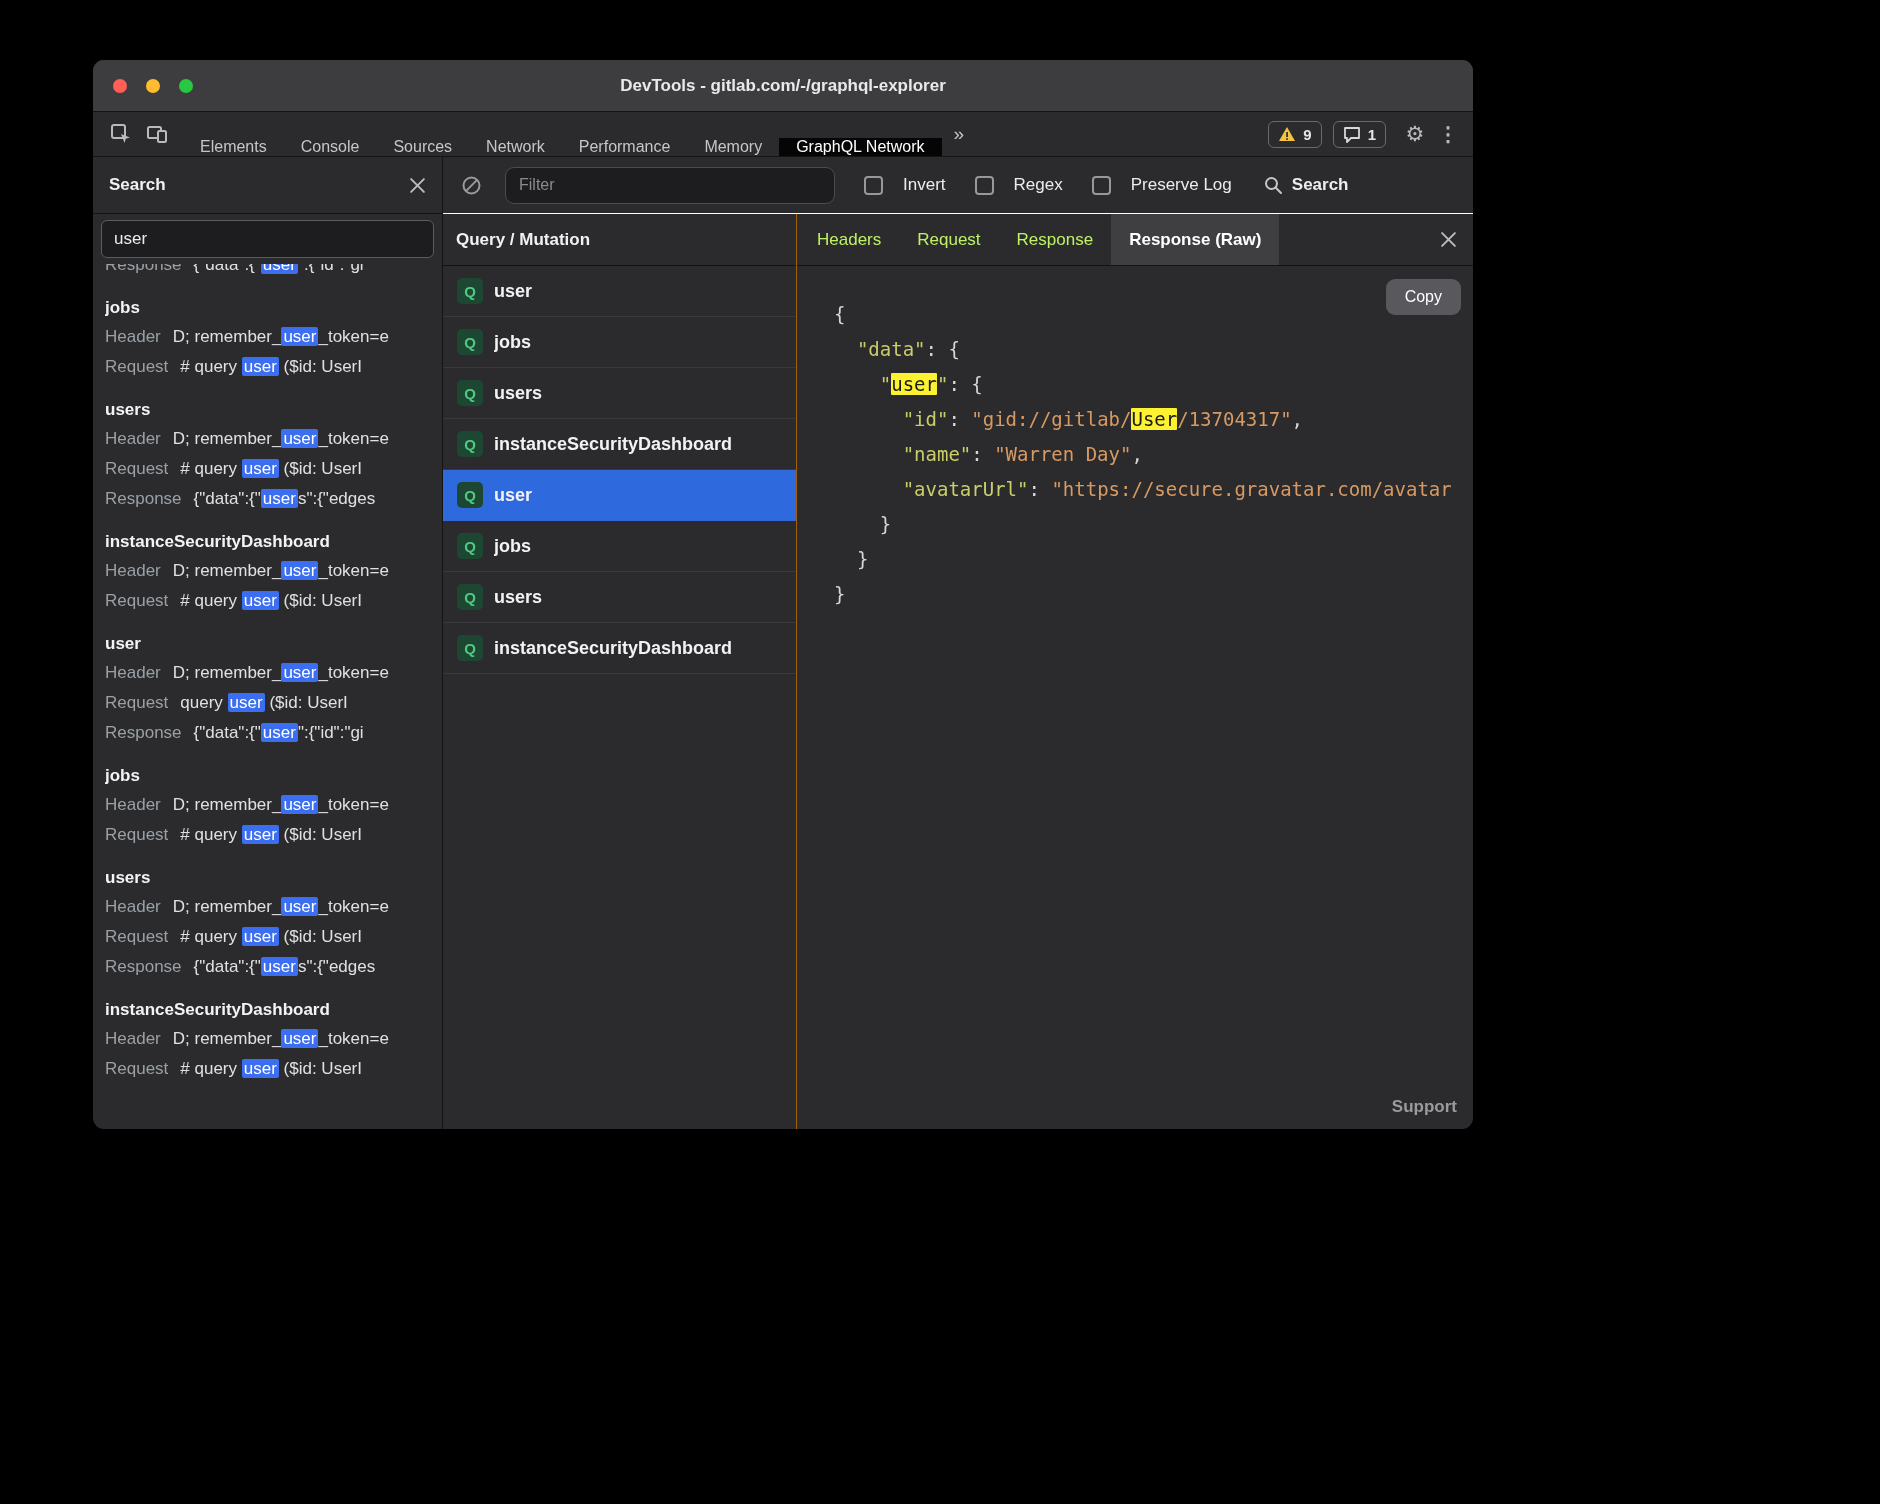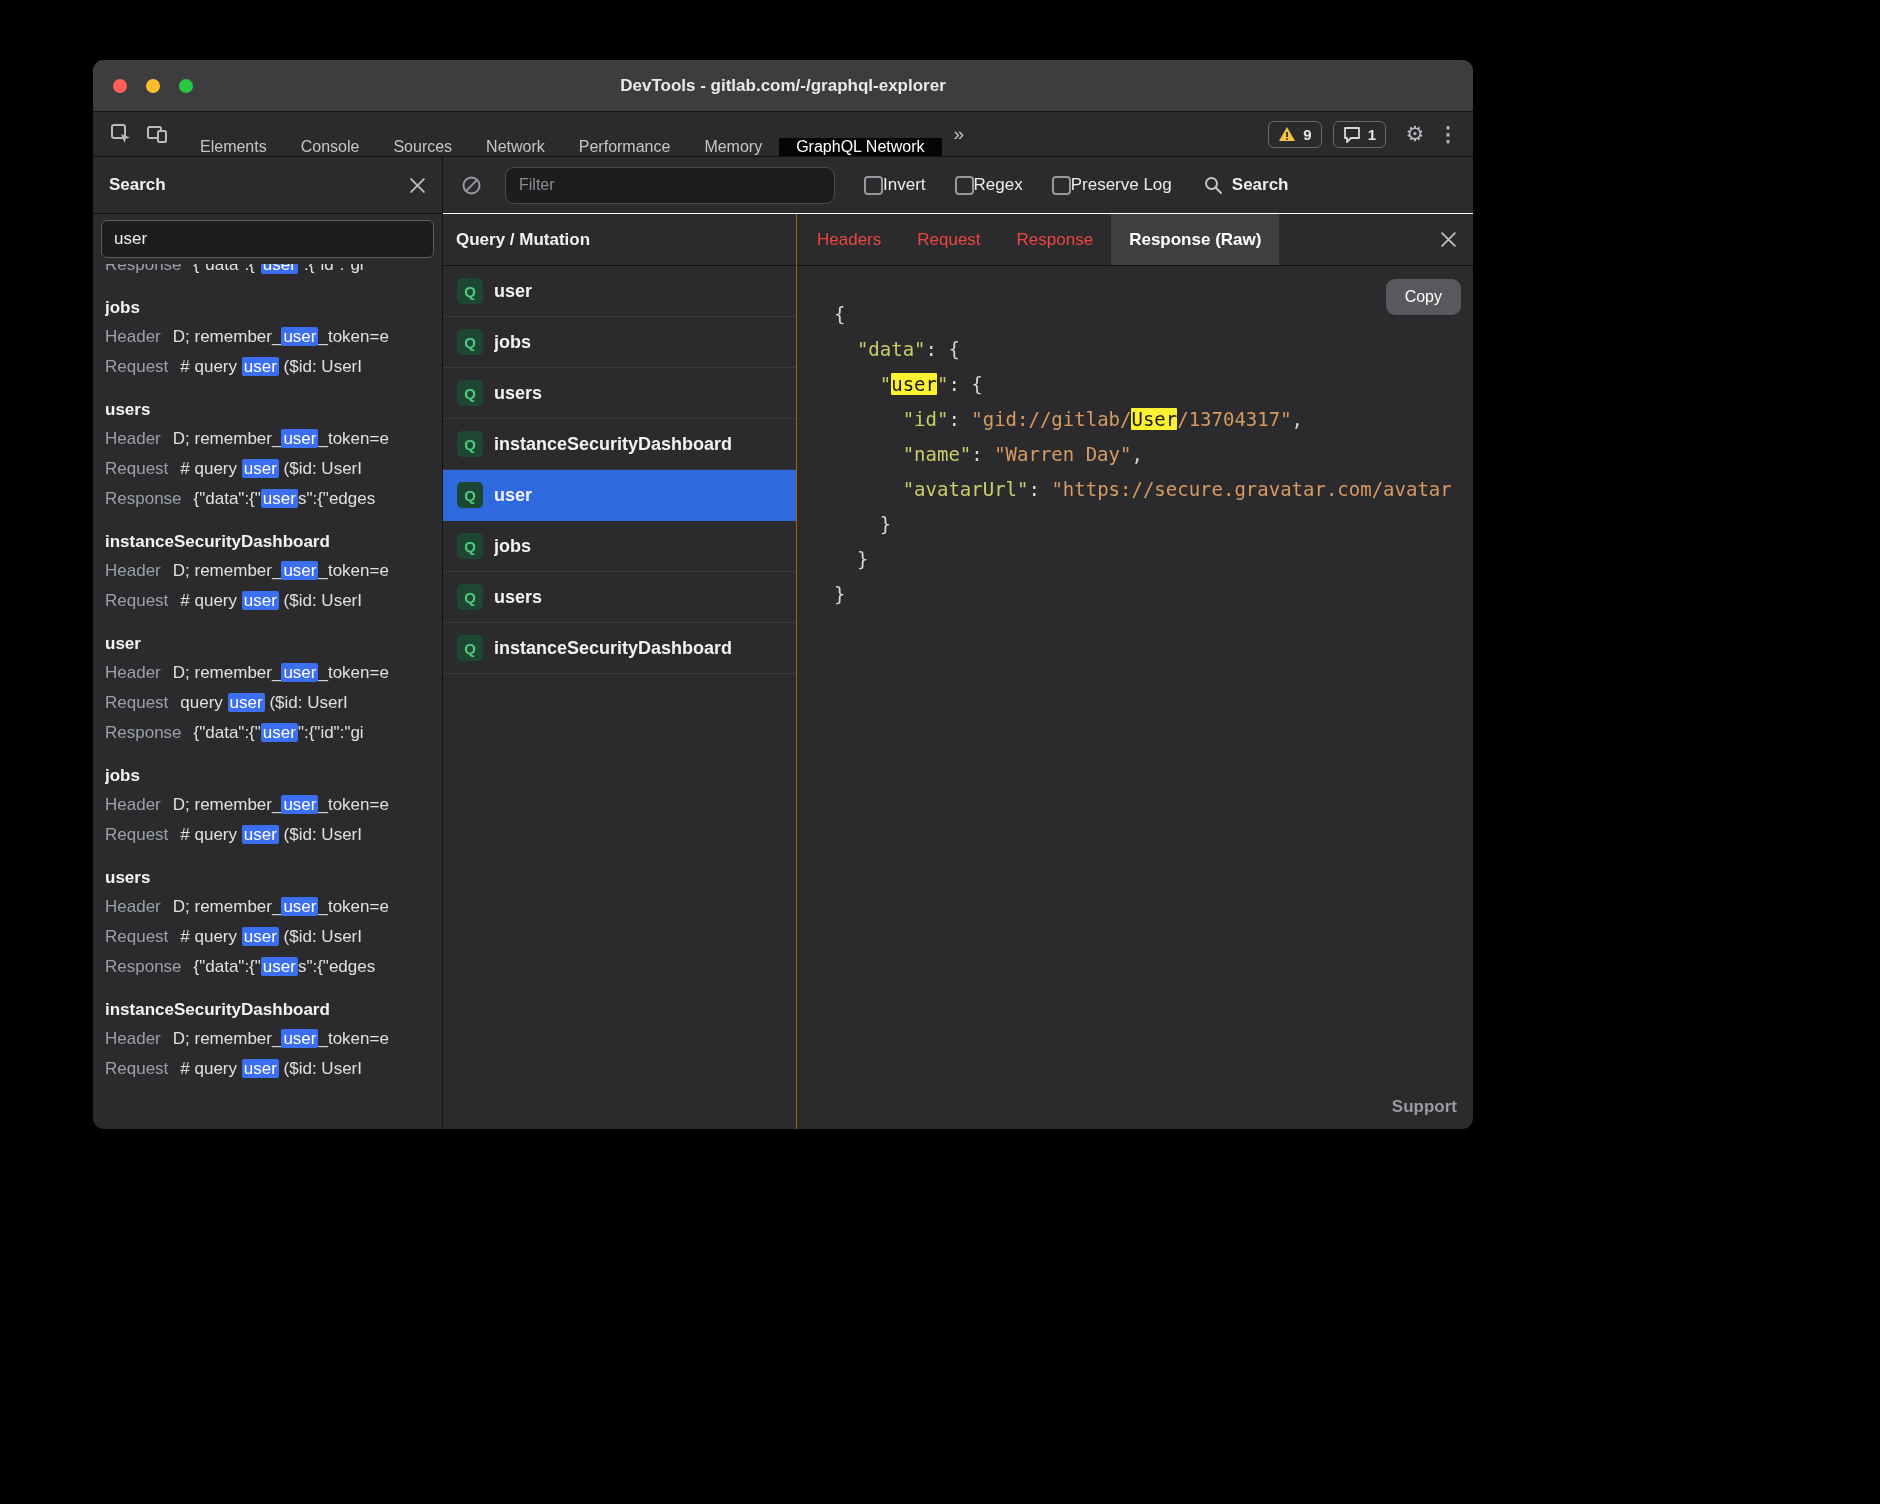--- a/index.html
+++ b/index.html
@@ -59,7 +59,7 @@
                   color:#ececee; font-size:16px; padding:0 13px; margin-left:16px; font-family:inherit; outline:none; }
   .filter-input::placeholder { color:#8b8b90; }
   .checkboxes { display:flex; align-items:center; }
-  .cb { display:flex; align-items:center; gap:0; margin-left:29px; cursor:pointer; }
+  .cb { display:flex; align-items:center; gap:20px; margin-left:29px; cursor:pointer; }
   .cb-box { width:19px; height:19px; border:2px solid #97979c; border-radius:4px; background:transparent; flex:0 0 auto; }
   .cb-label { color:#ececee; font-size:17px; }
   .search-btn { display:flex; align-items:center; gap:9px; margin-left:31px; color:#ececee;

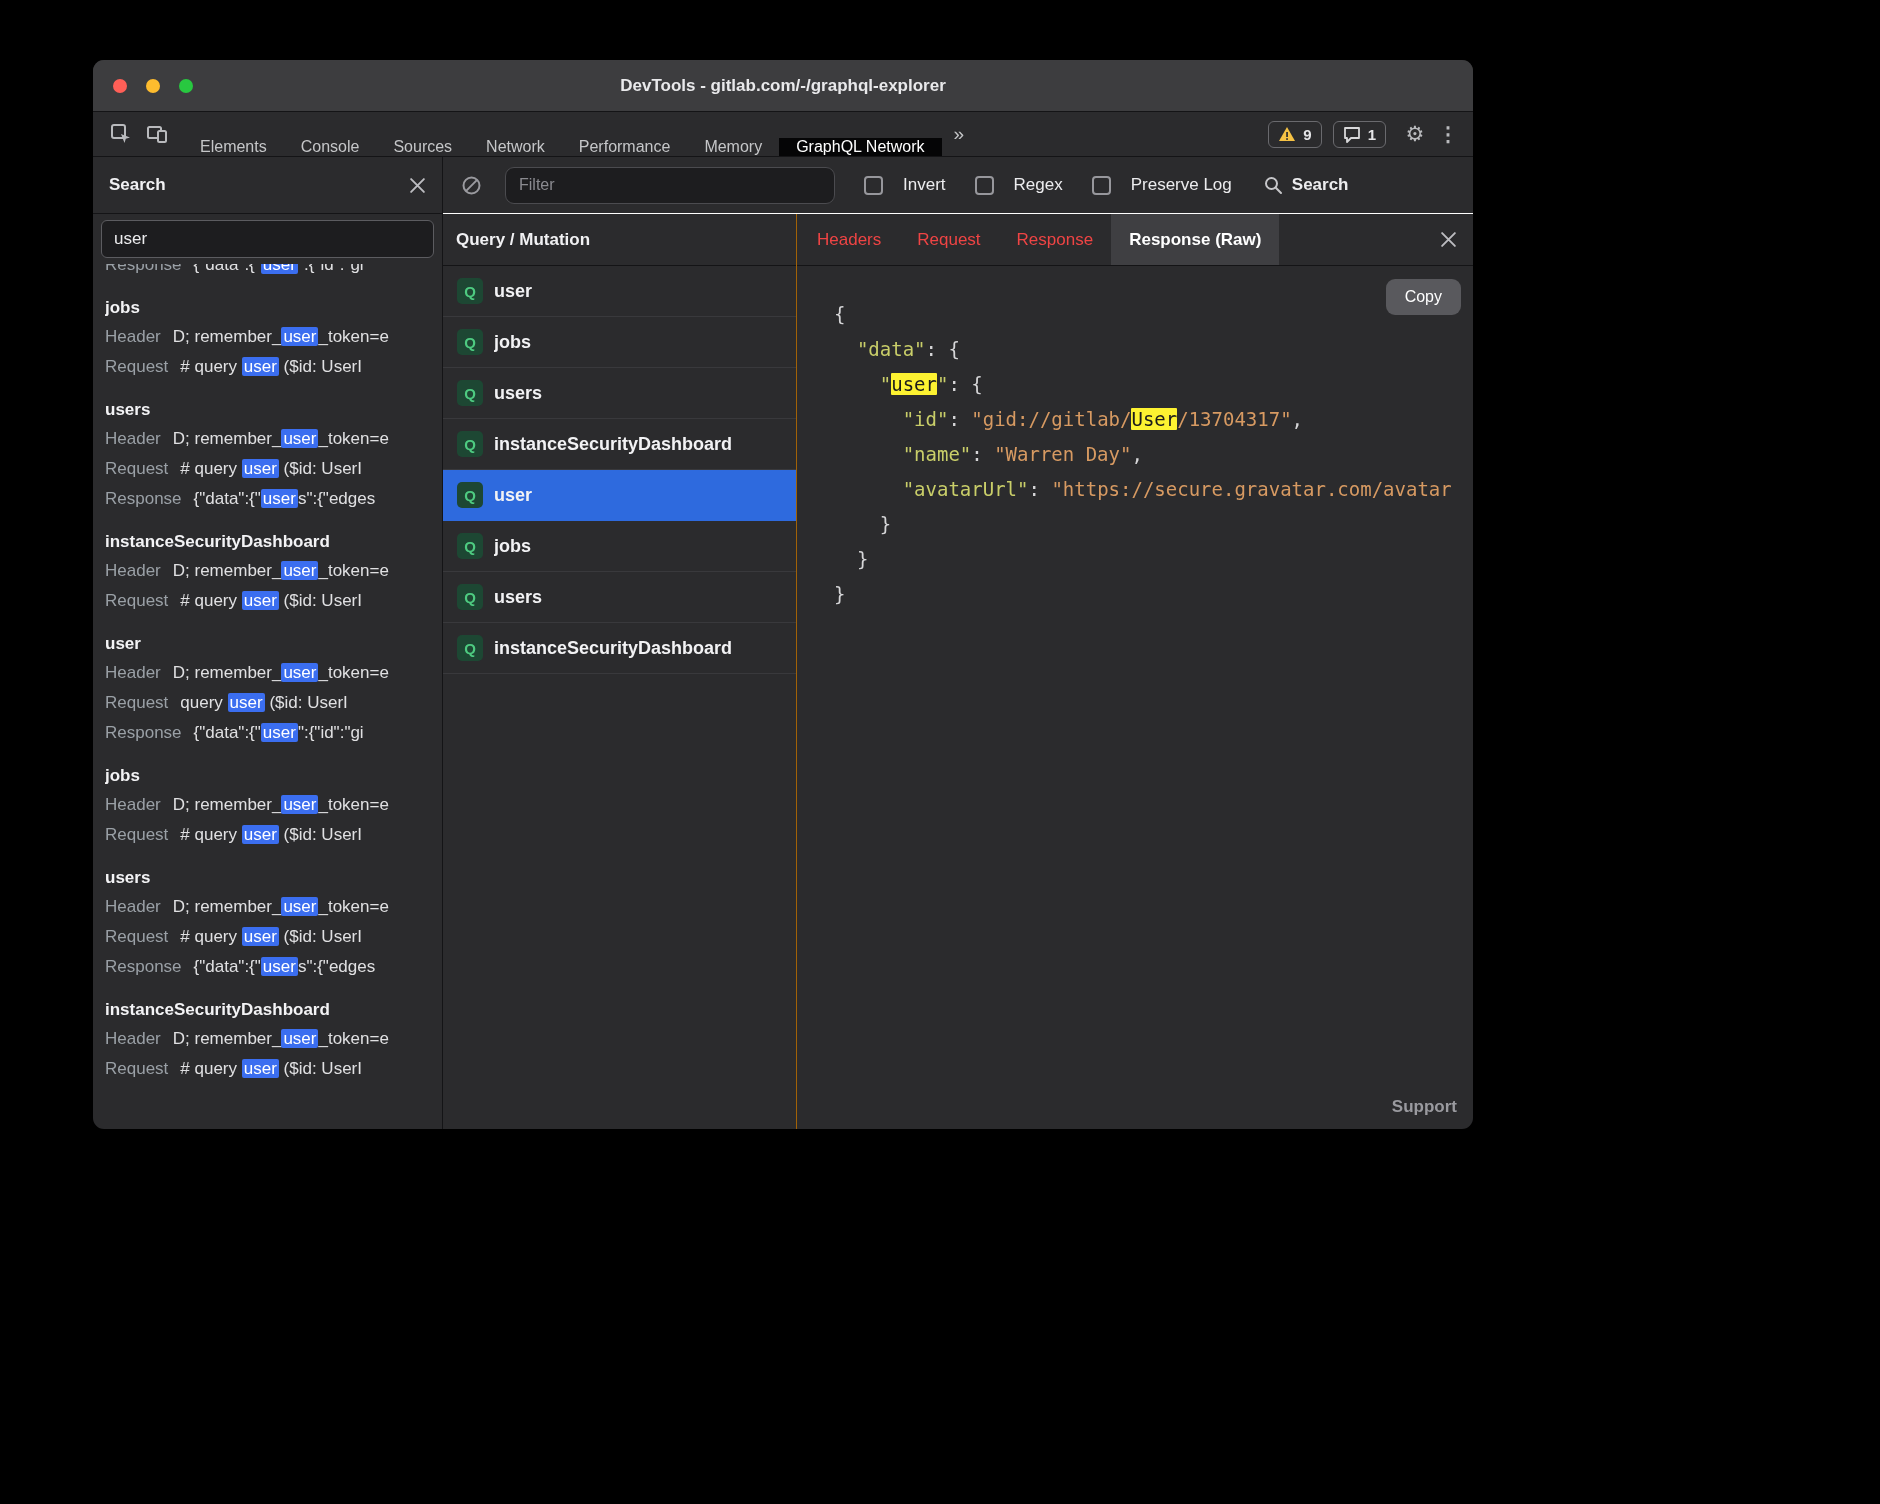--- a/index.html
+++ b/index.html
@@ -82,7 +82,7 @@
   .detail-pane { flex:1; display:flex; flex-direction:column; min-width:0; min-height:0; }
   .detail-tabs { height:52px; border-bottom:1px solid #141416; display:flex; align-items:stretch; flex:0 0 auto; }
   .detail-tabs-list { display:flex; align-items:stretch; padding-left:2px; }
-  .d-tab { display:flex; align-items:center; padding:0 18px; font-size:17px; color:#ef4444; cursor:pointer; white-space:nowrap; }
+  .d-tab { display:flex; align-items:center; padding:0 18px; font-size:17px; color:#bef264; cursor:pointer; white-space:nowrap; }
   .d-tab.selected { background:#3f3f42; color:#fff; font-weight:700; }
   .detail-tabs .x-btn { align-self:center; }
   .detail-content { flex:1; position:relative; min-height:0; overflow:hidden; }

